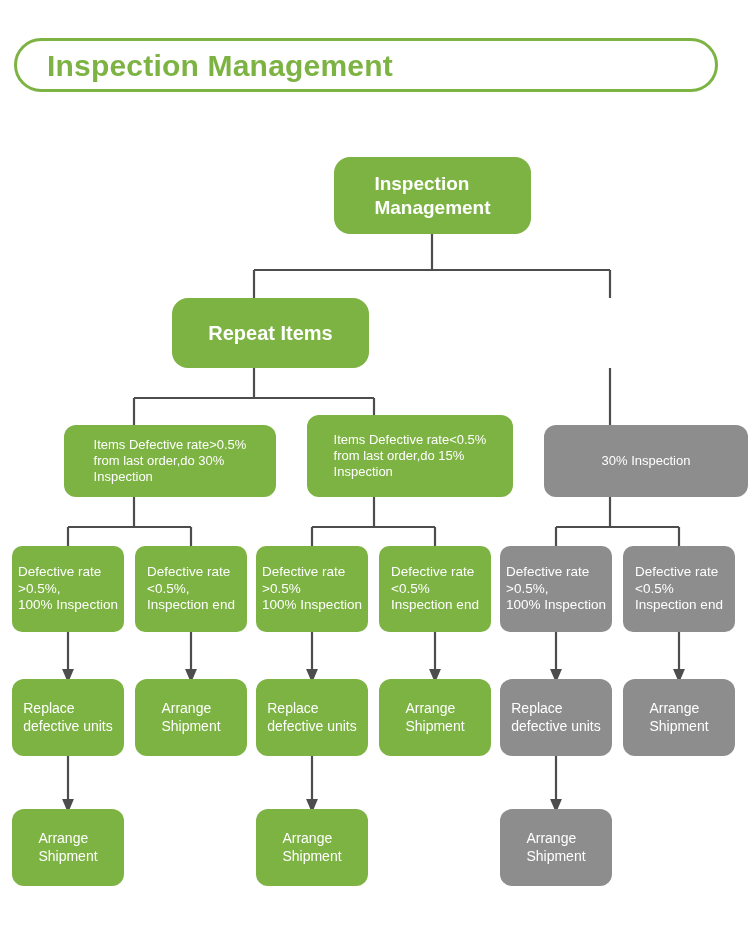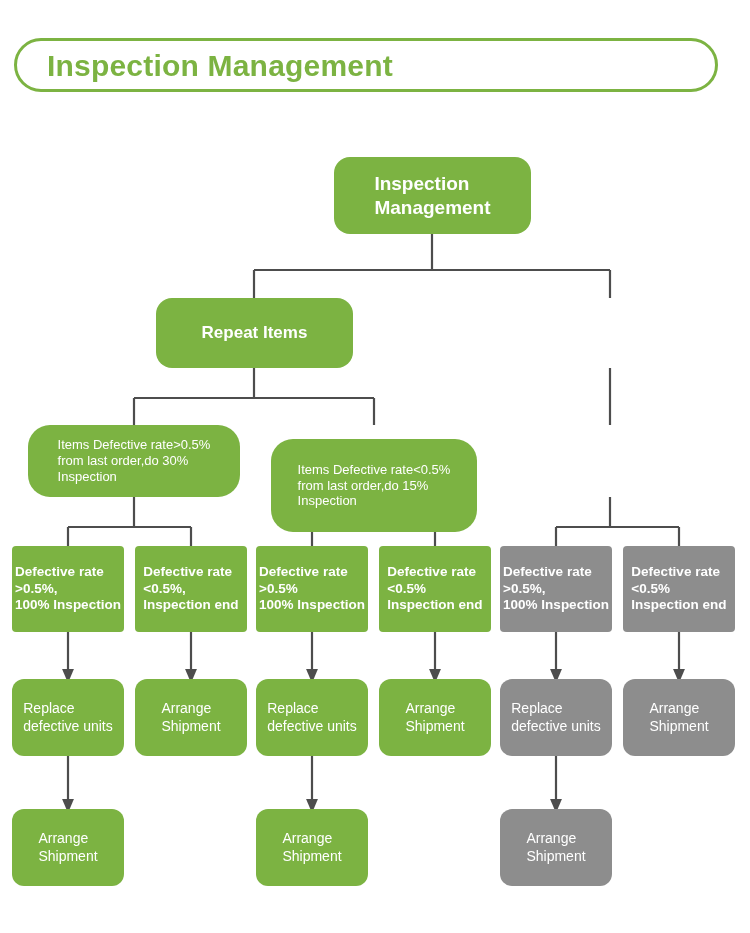--- a/index.html
+++ b/index.html
@@ -77,9 +77,10 @@
     border-radius: 16px;
   }
   .node.branch {
-    font-size: 17px;
+    font-size: 20px;
     font-weight: bold;
     border-radius: 16px;
+    margin-left: 16px;
   }
   .node.rule {
     font-size: 13px;

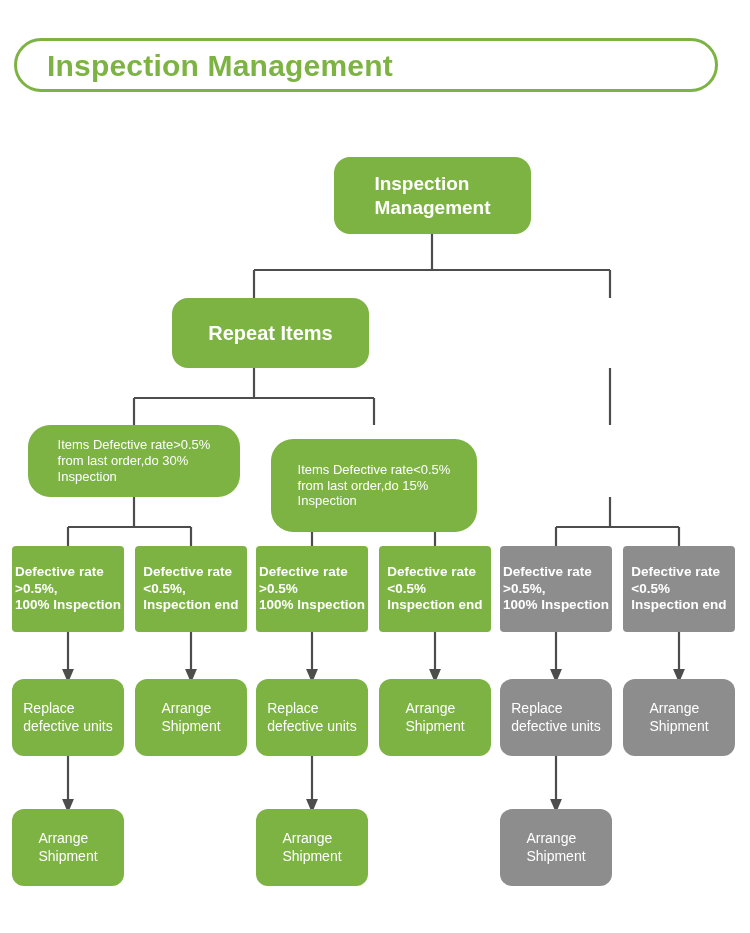--- a/index.html
+++ b/index.html
@@ -85,7 +85,8 @@
   .node.rule {
     font-size: 13px;
     font-weight: normal;
-    border-radius: 22px;
+    border-radius: 12px;
+    margin-left: 36px;
   }
   .node.outcome {
     font-size: 13.5px;

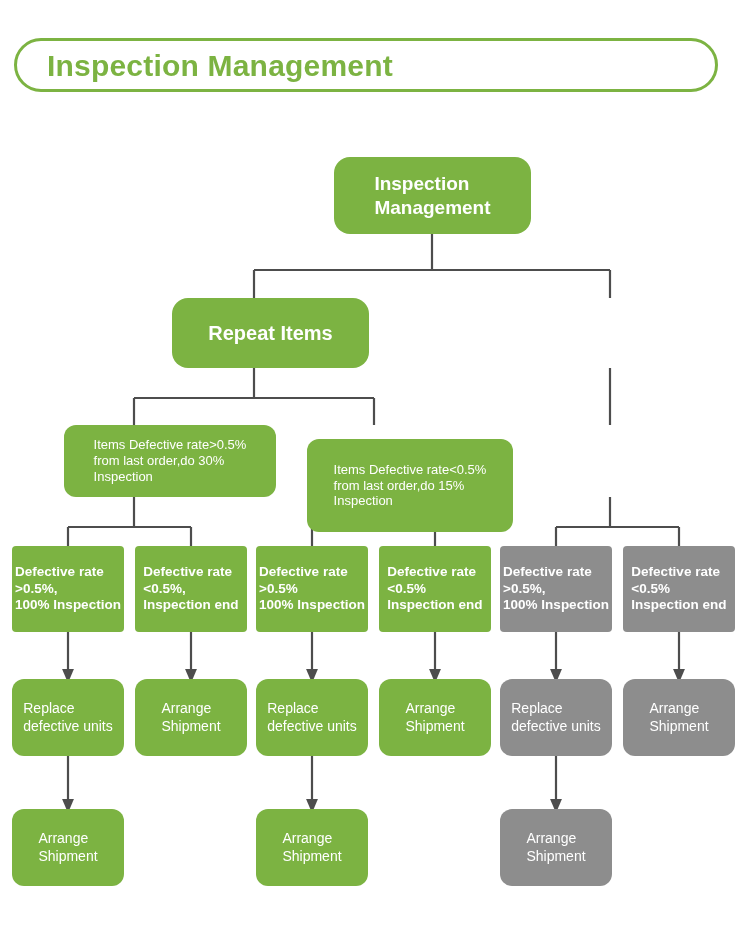--- a/index.html
+++ b/index.html
@@ -166,7 +166,7 @@
   <div class="node rule green" style="left:28px; top:425px; width:212px; height:72px;">Items Defective rate&gt;0.5%
 from last order,do 30%
 Inspection</div>
-  <div class="node rule green" style="left:271px; top:439px; width:206px; height:93px;">Items Defective rate&lt;0.5%
+  <div class="node rule green" style="left:271px; top:415px; width:206px; height:82px;">Items Defective rate&lt;0.5%
 from last order,do 15%
 Inspection</div>
 

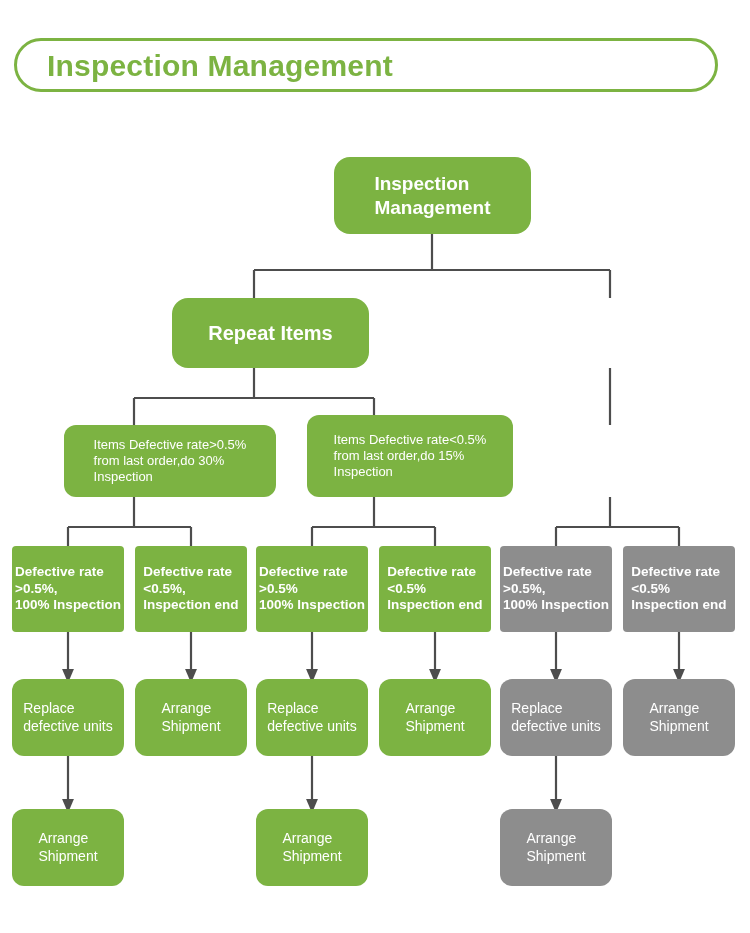--- a/index.html
+++ b/index.html
@@ -169,6 +169,7 @@
   <div class="node rule green" style="left:271px; top:415px; width:206px; height:82px;">Items Defective rate&lt;0.5%
 from last order,do 15%
 Inspection</div>
+  <div class="node rule gray" style="left:508px; top:425px; width:204px; height:72px;">30% Inspection</div>
 
   <div class="node outcome green" style="left:12px; top:546px; width:112px; height:86px;">Defective rate
 &gt;0.5%,

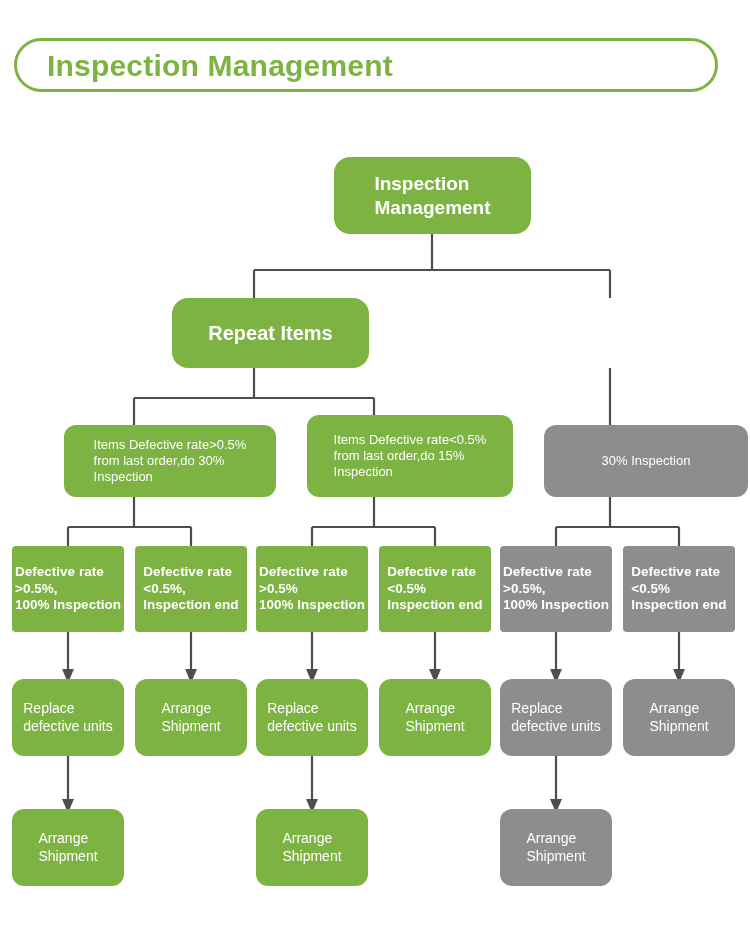--- a/index.html
+++ b/index.html
@@ -90,8 +90,8 @@
   }
   .node.outcome {
     font-size: 13.5px;
-    font-weight: bold;
-    border-radius: 4px;
+    font-weight: normal;
+    border-radius: 10px;
   }
   .node.action {
     font-size: 14px;

